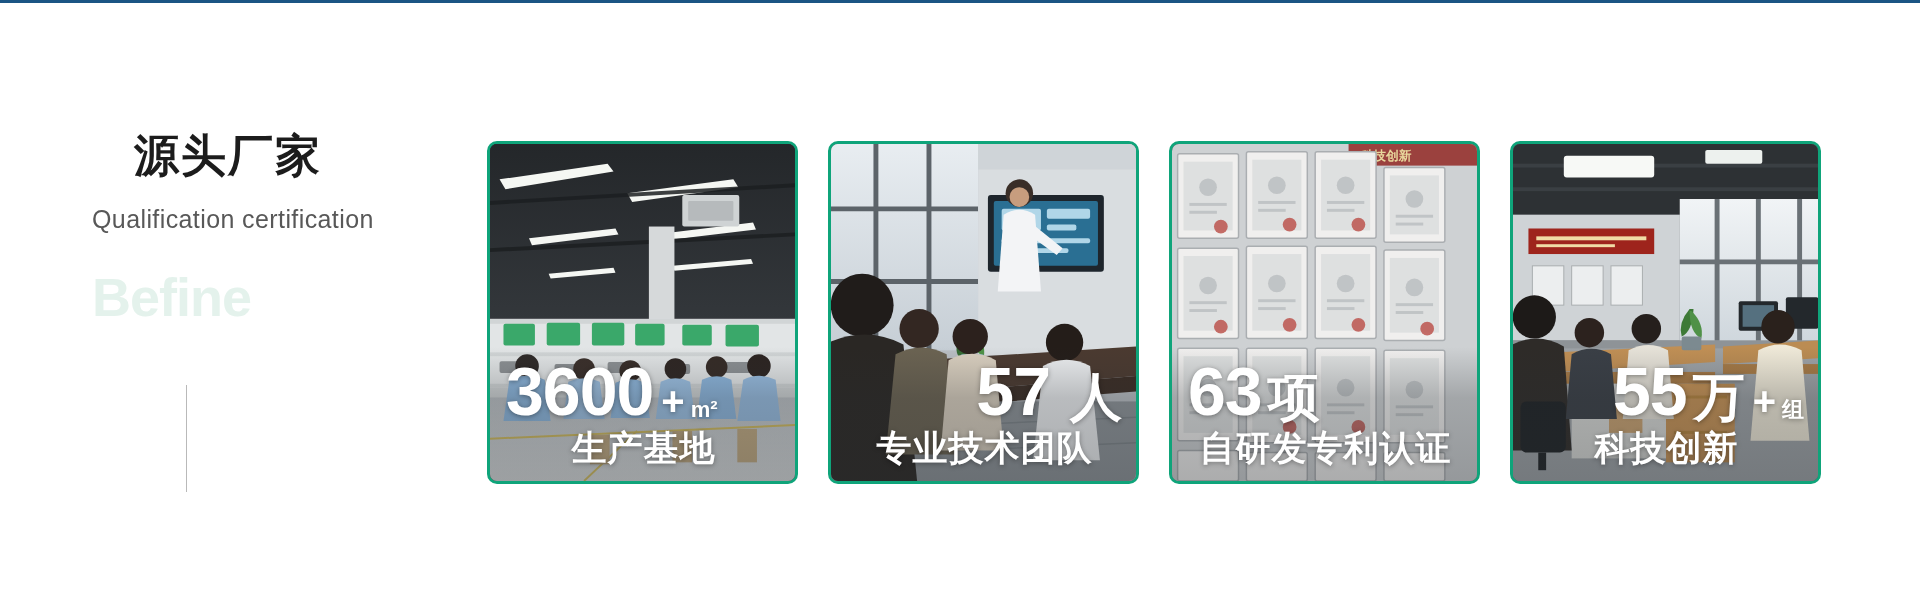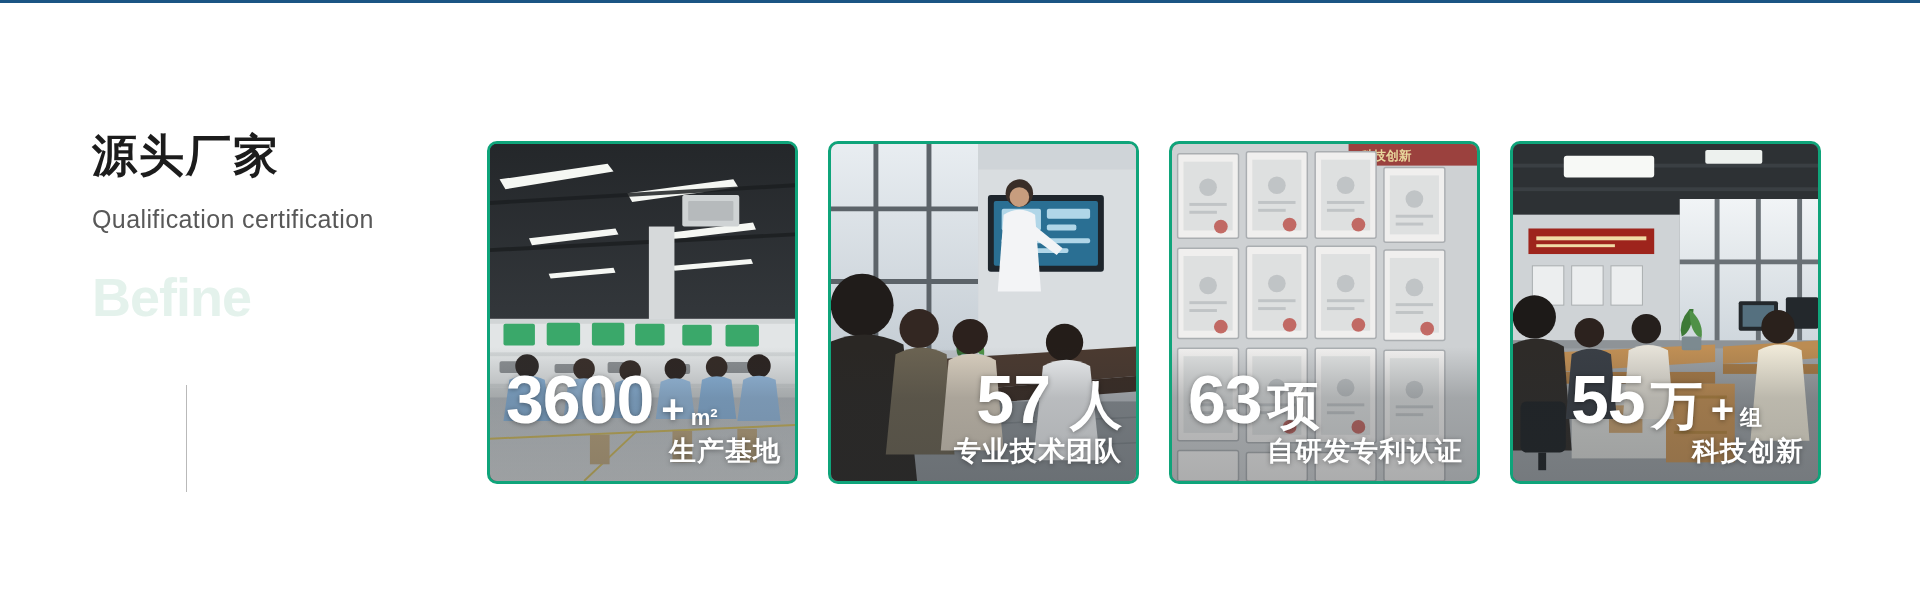--- a/index.html
+++ b/index.html
@@ -44,6 +44,7 @@
     color: #1c1c1c;
     letter-spacing: 2px;
     white-space: nowrap;
+    margin-left: 42px;
   }
 
   .heading-en {

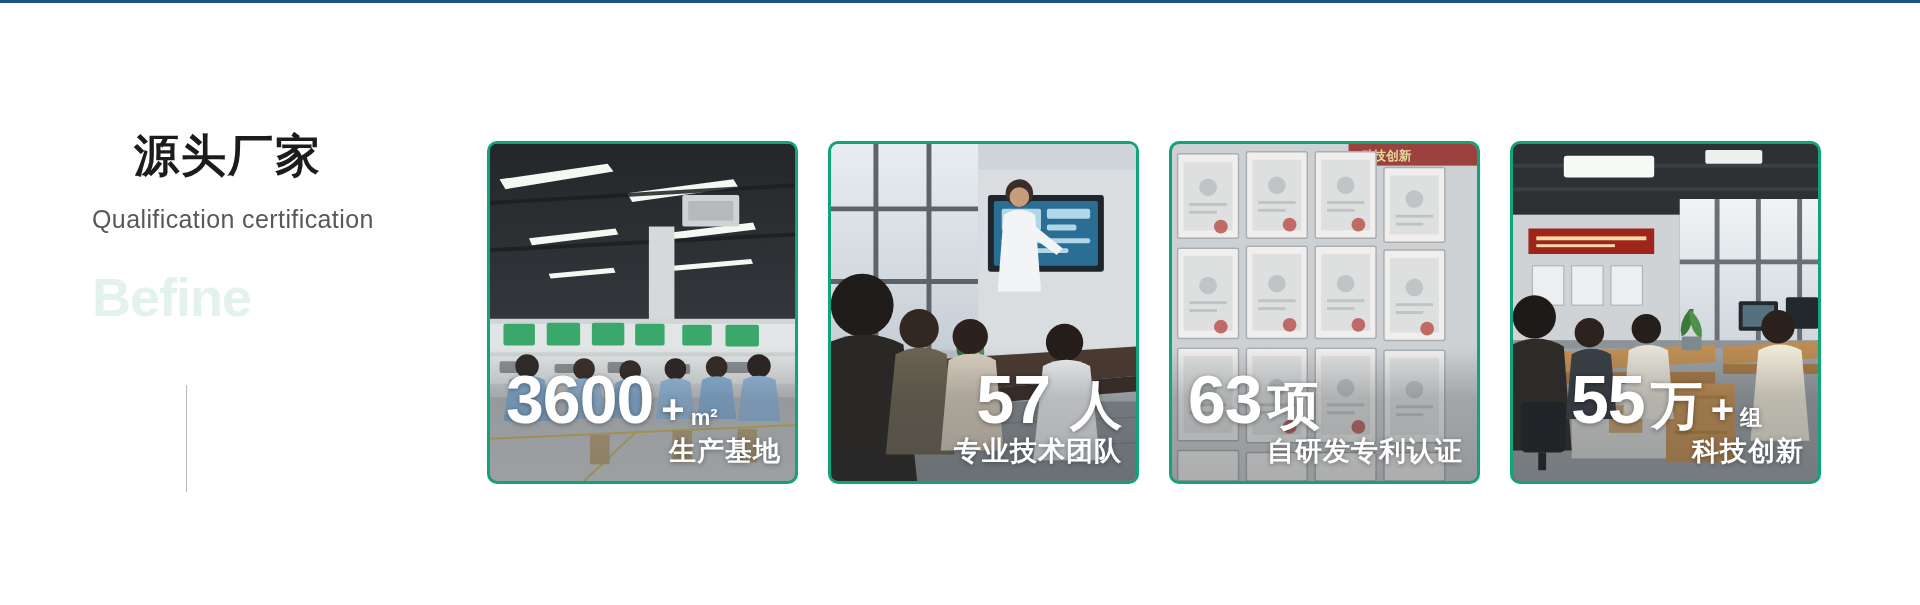--- a/index.html
+++ b/index.html
@@ -169,7 +169,7 @@
   .card-1 .stat-top { justify-content: flex-start; }
   .card-2 .stat-top { justify-content: flex-end; gap: 20px; }
   .card-3 .stat-top { justify-content: flex-start; }
-  .card-4 .stat-top { justify-content: center; }
+  .card-4 .stat-top { justify-content: flex-end; }
 </style>
 </head>
 <body>

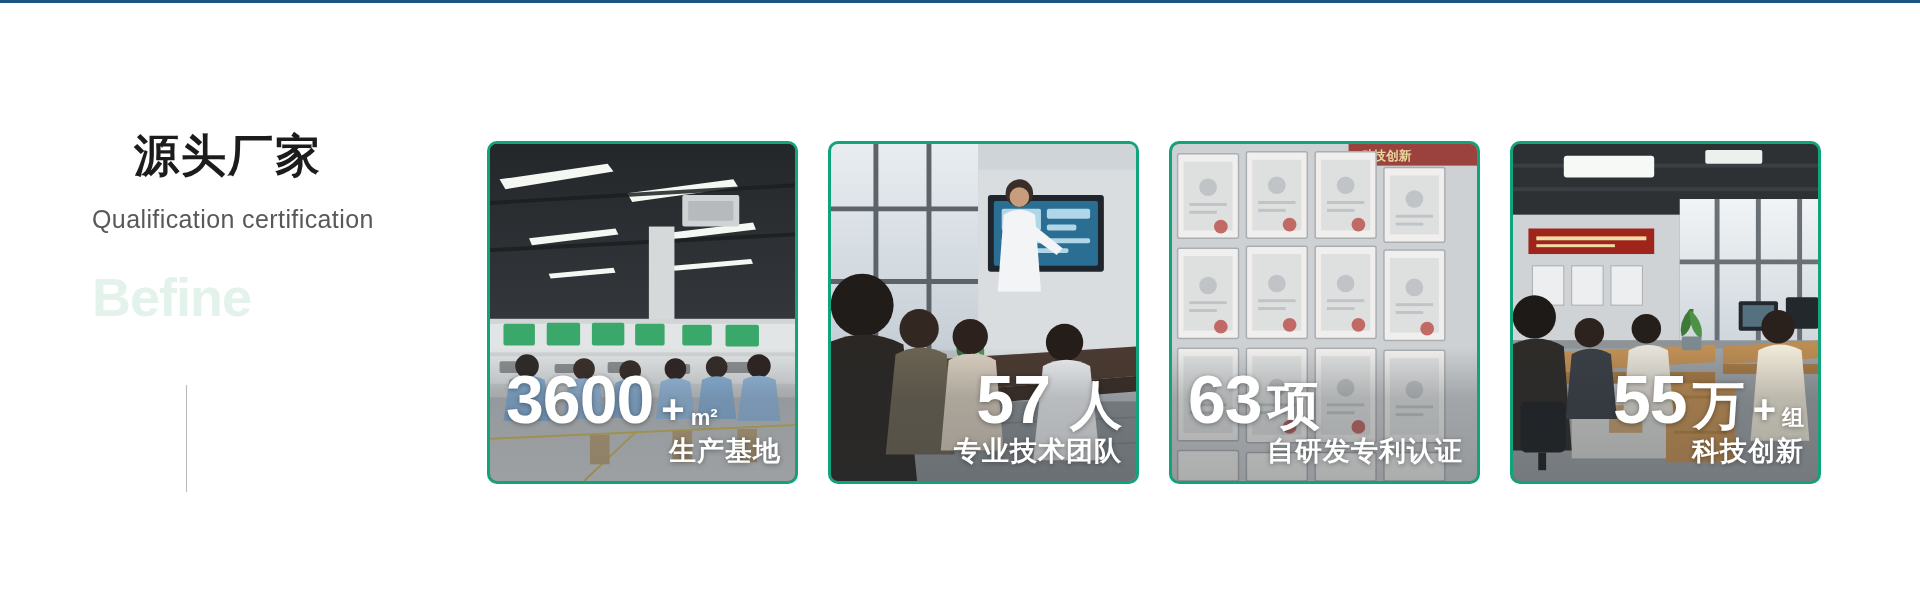--- a/index.html
+++ b/index.html
@@ -157,8 +157,8 @@
 
   .stat-label {
     margin-top: 4px;
-    text-align: right;
-    font-size: 27px;
+    text-align: center;
+    font-size: 35px;
     font-weight: 700;
     letter-spacing: 1px;
     line-height: 1.1;

